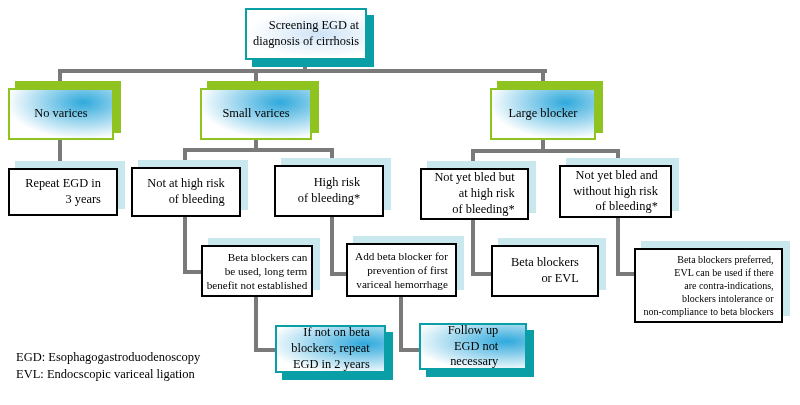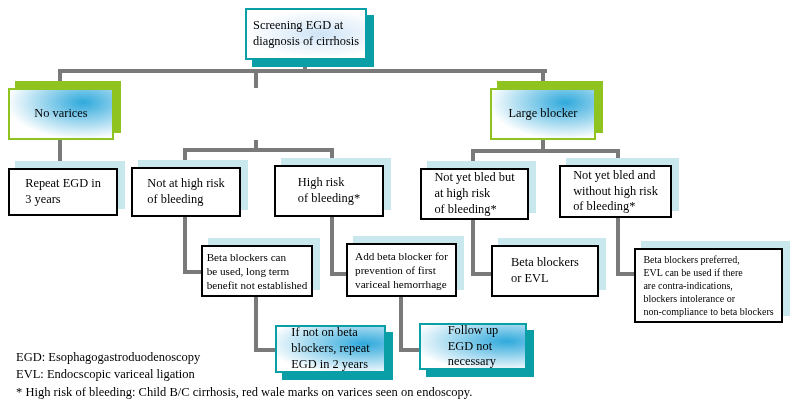--- a/index.html
+++ b/index.html
@@ -9,7 +9,7 @@
   }
   .node{
     position:absolute;display:flex;align-items:center;justify-content:center;
-    text-align:left;white-space:pre-line;font-size:12.4px;line-height:1.28;
+    text-align:right;white-space:pre-line;font-size:12.4px;line-height:1.28;
     box-sizing:border-box;
   }
   .style-root{

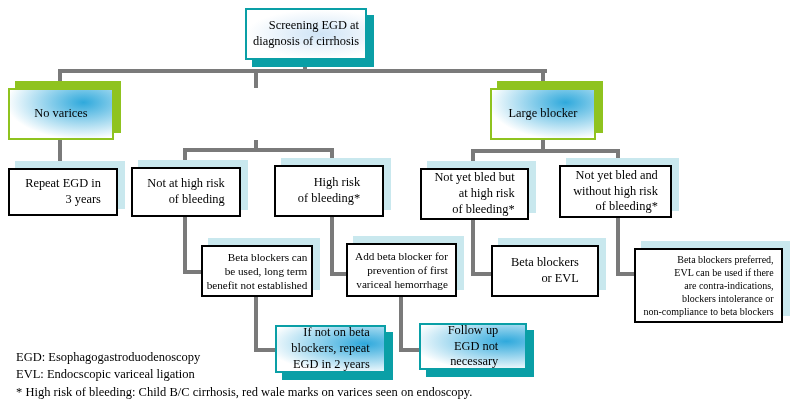--- a/index.html
+++ b/index.html
@@ -74,6 +74,7 @@
 diagnosis of cirrhosis</div>
 
   <div class="node style-varices" style="left:8px;top:88px;width:106px;height:52px">No varices</div>
+  <div class="node style-varices" style="left:200px;top:88px;width:112px;height:52px">Small varices</div>
   <div class="node style-varices" style="left:490px;top:88px;width:106px;height:52px">Large blocker</div>
 
   <div class="node style-plain" style="left:8px;top:168px;width:110px;height:48px">Repeat EGD in

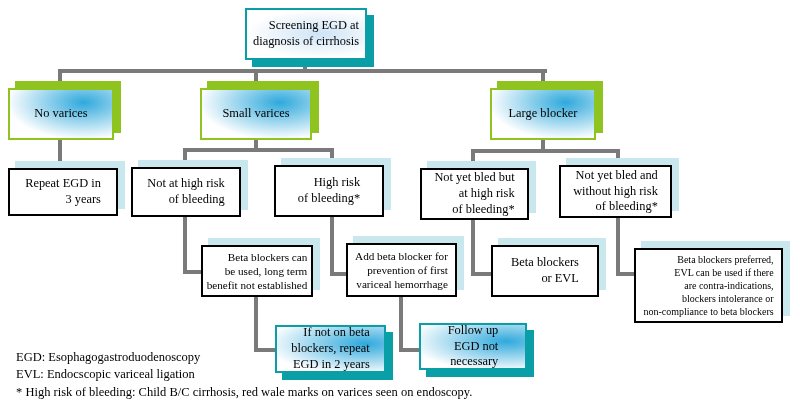--- a/index.html
+++ b/index.html
@@ -114,7 +114,6 @@
   <div class="legend">
     <div><b>EGD</b><span>: Esophagogastroduodenoscopy</span></div>
     <div><b>EVL</b><span>: Endocscopic variceal ligation</span></div>
-    <div><b>*</b><span> High risk of bleeding: Child B/C cirrhosis, red wale marks on varices seen on endoscopy.</span></div>
   </div>
 
 </div>

